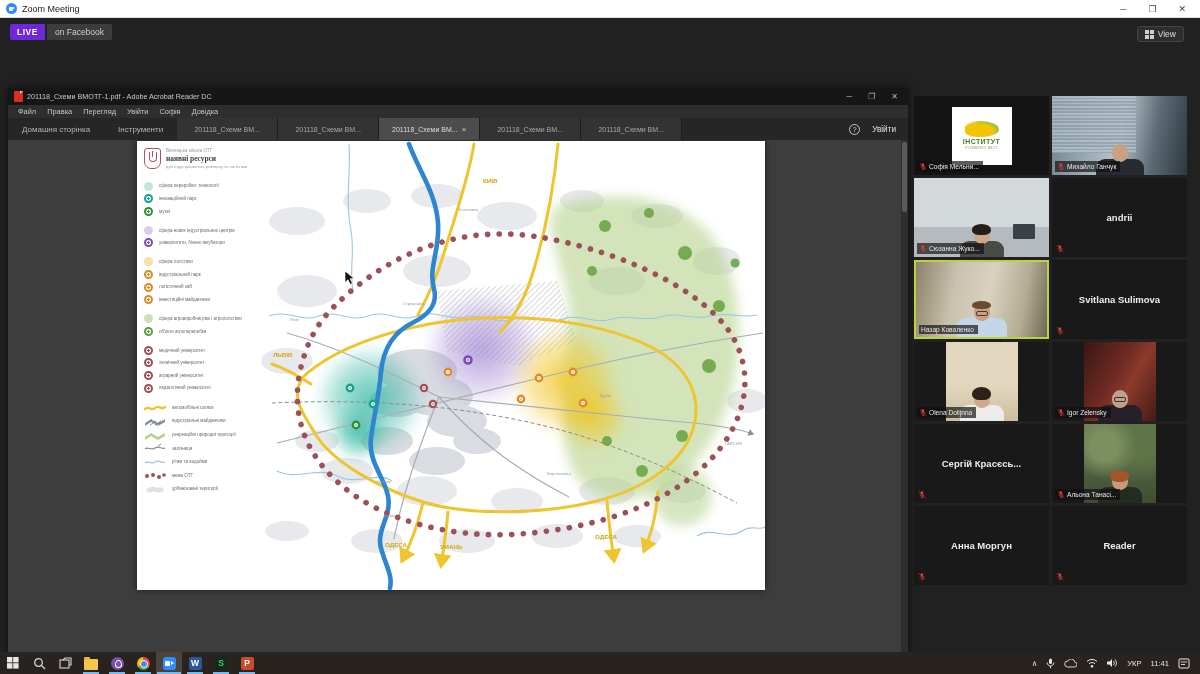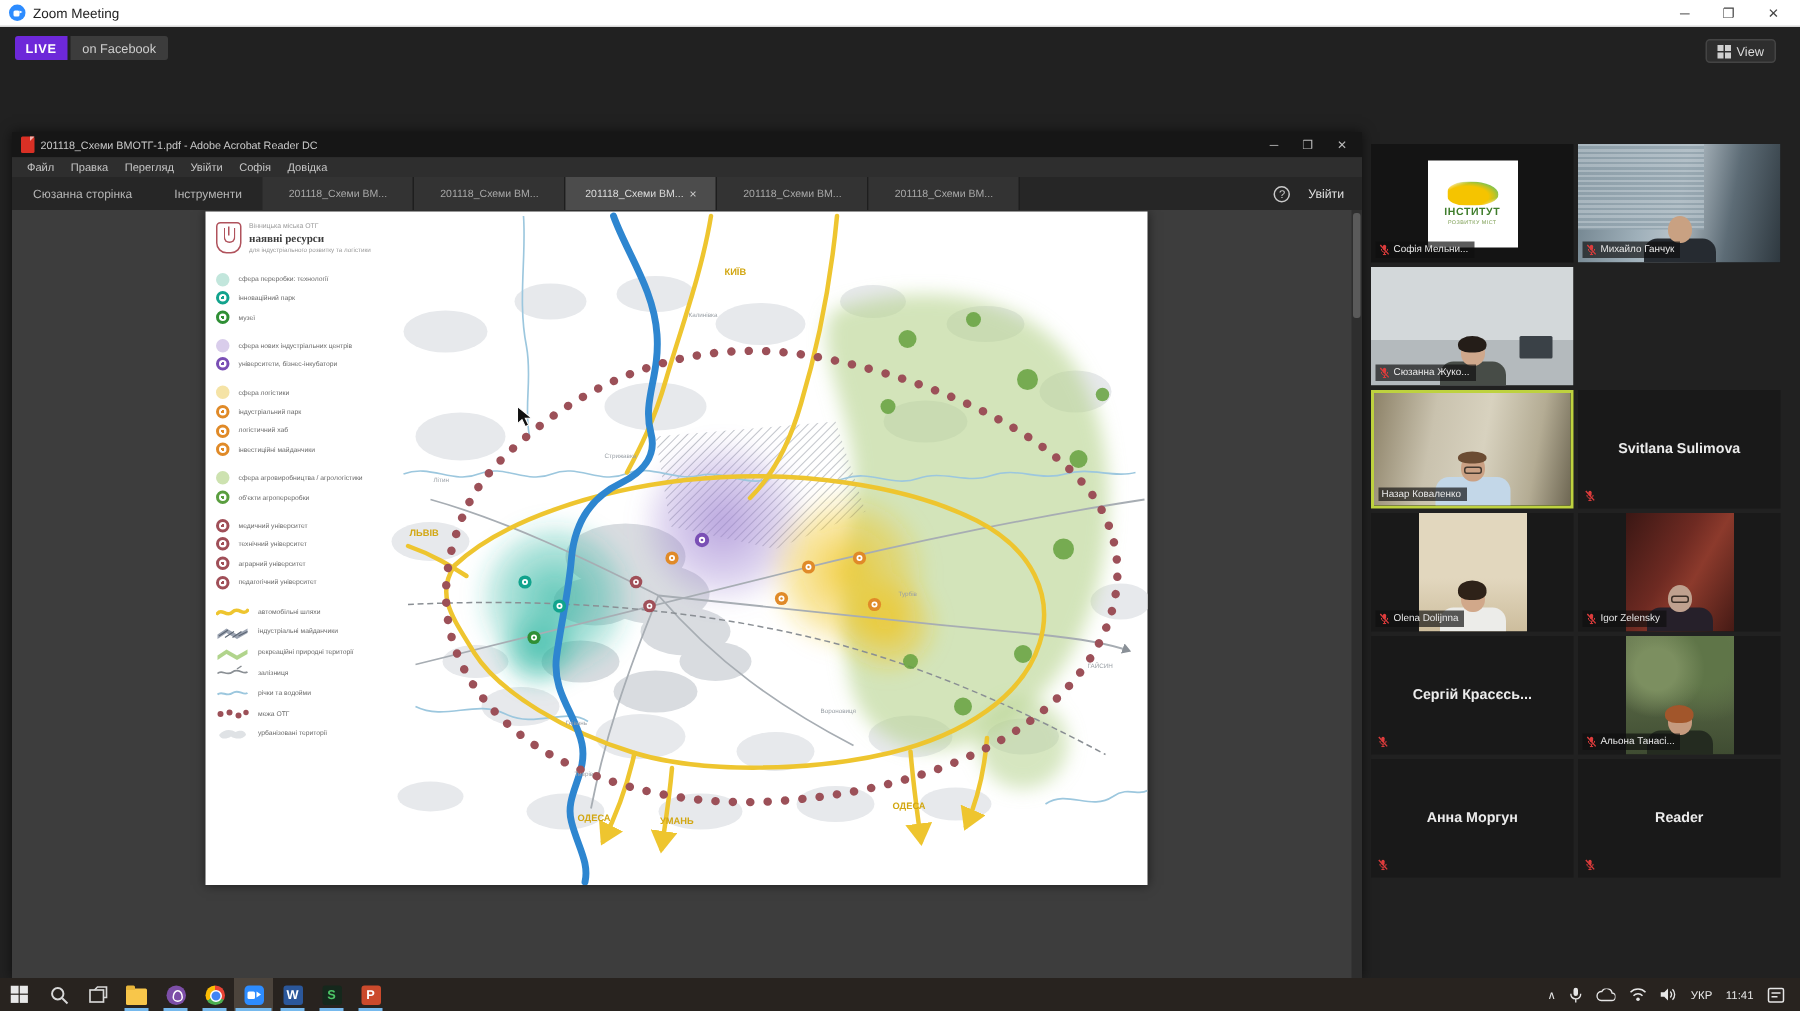--- a/index.html
+++ b/index.html
@@ -206,7 +206,7 @@
         <span>Довідка</span>
       </div>
       <div class="atabs">
-        <div class="atab-home">Сюзанна сторінка</div>
+        <div class="atab-home">Домашня сторінка</div>
         <div class="atab-tools">Інструменти</div>
         <div class="dtab">
             <span>201118_Схеми ВМ...</span>

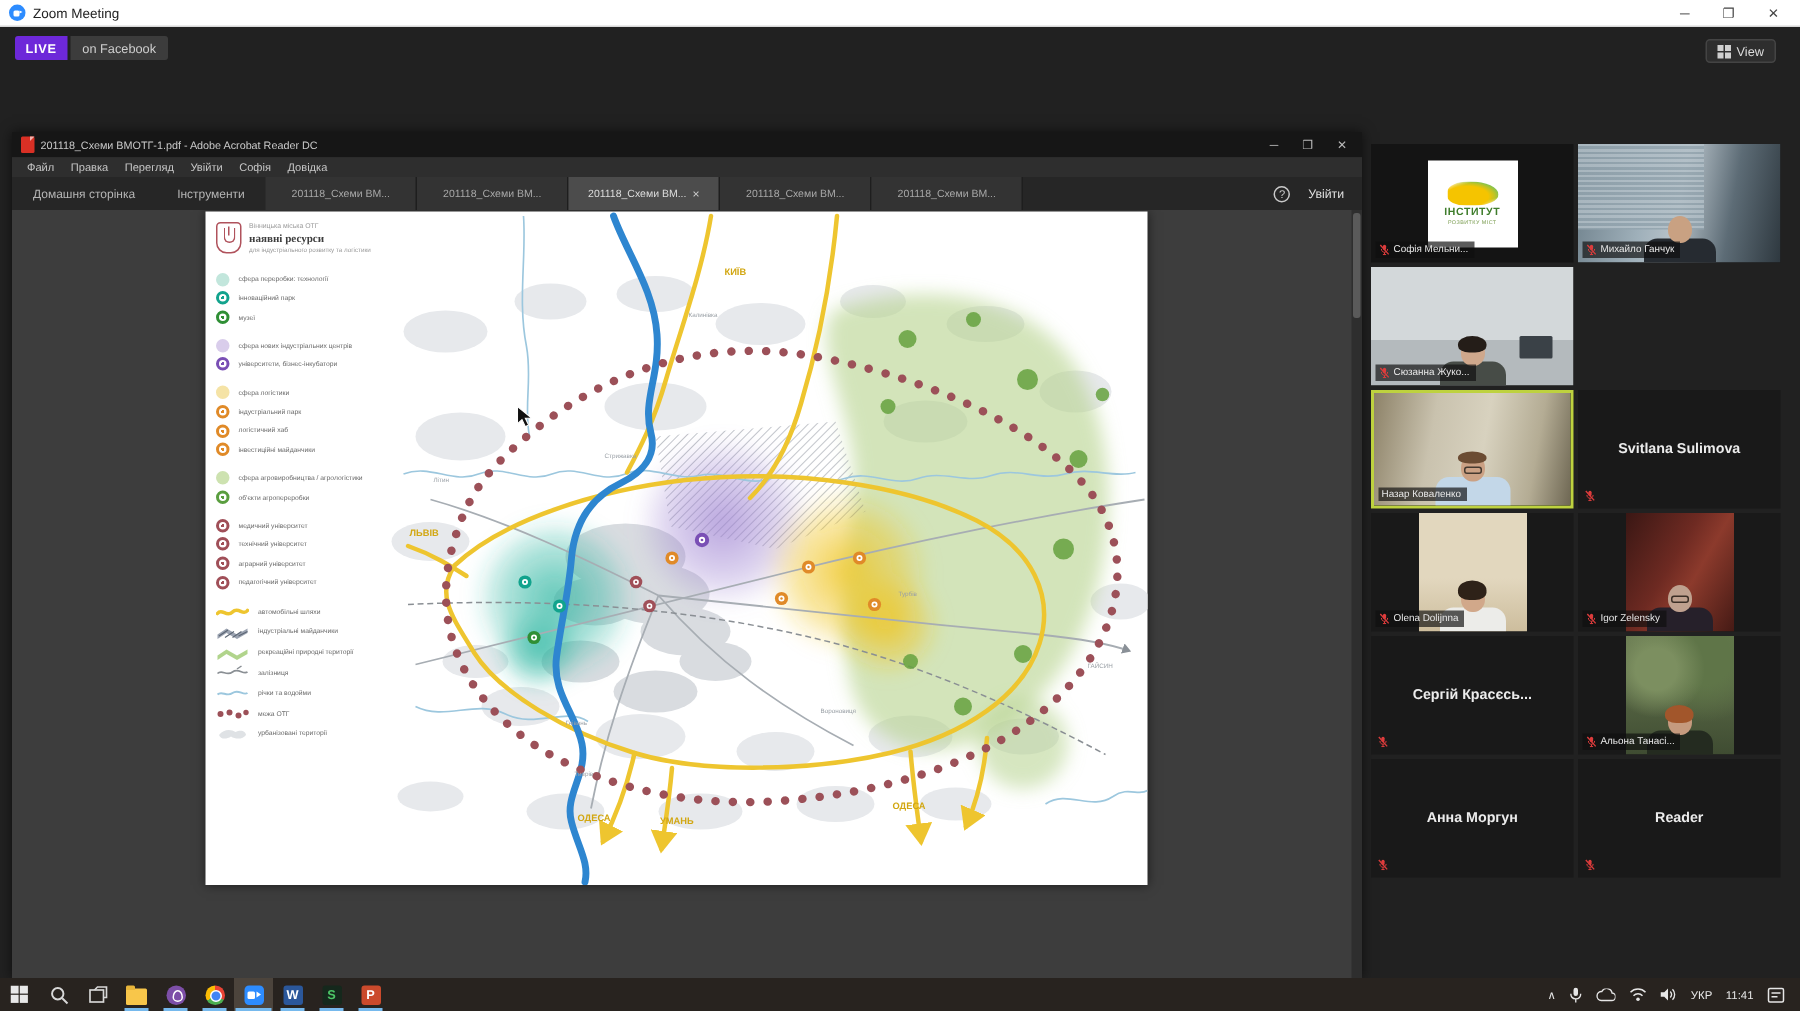--- a/index.html
+++ b/index.html
@@ -617,6 +617,12 @@
           <span>Сюзанна Жуко...</span>
         </div>
     </div>
+    <div class="cell" style="left:1052px; top:160px;">
+      <div class="cname">andrii</div>
+      <svg class="mic mic-solo">
+          <use href="#micmuted"></use>
+        </svg>
+    </div>
 
     <div class="cell active" style="left:914px; top:242px;">
       <div class="vid art-speaker">

